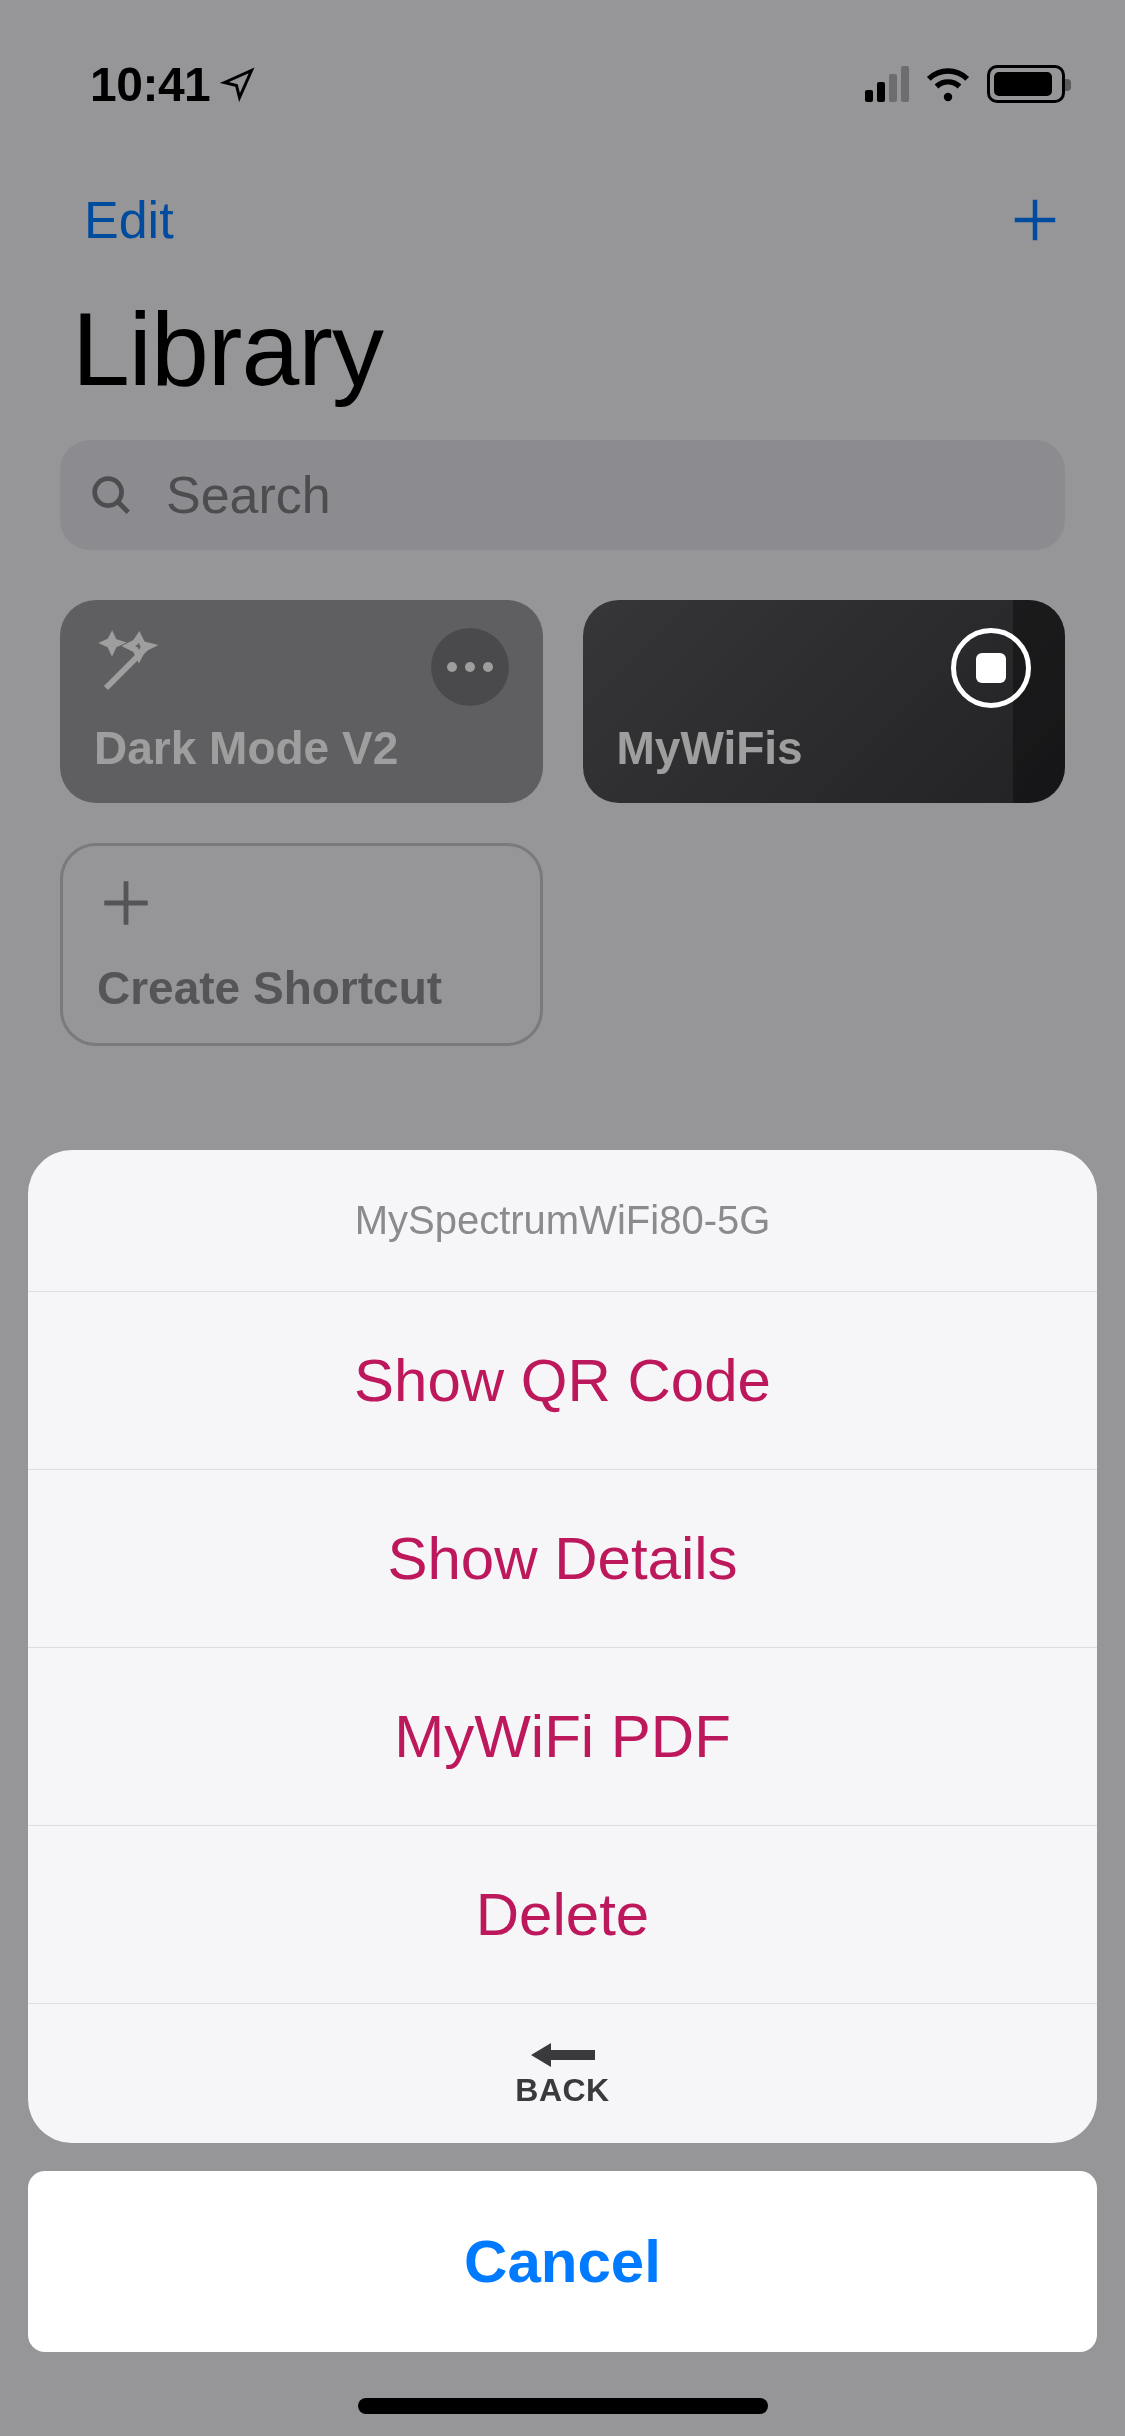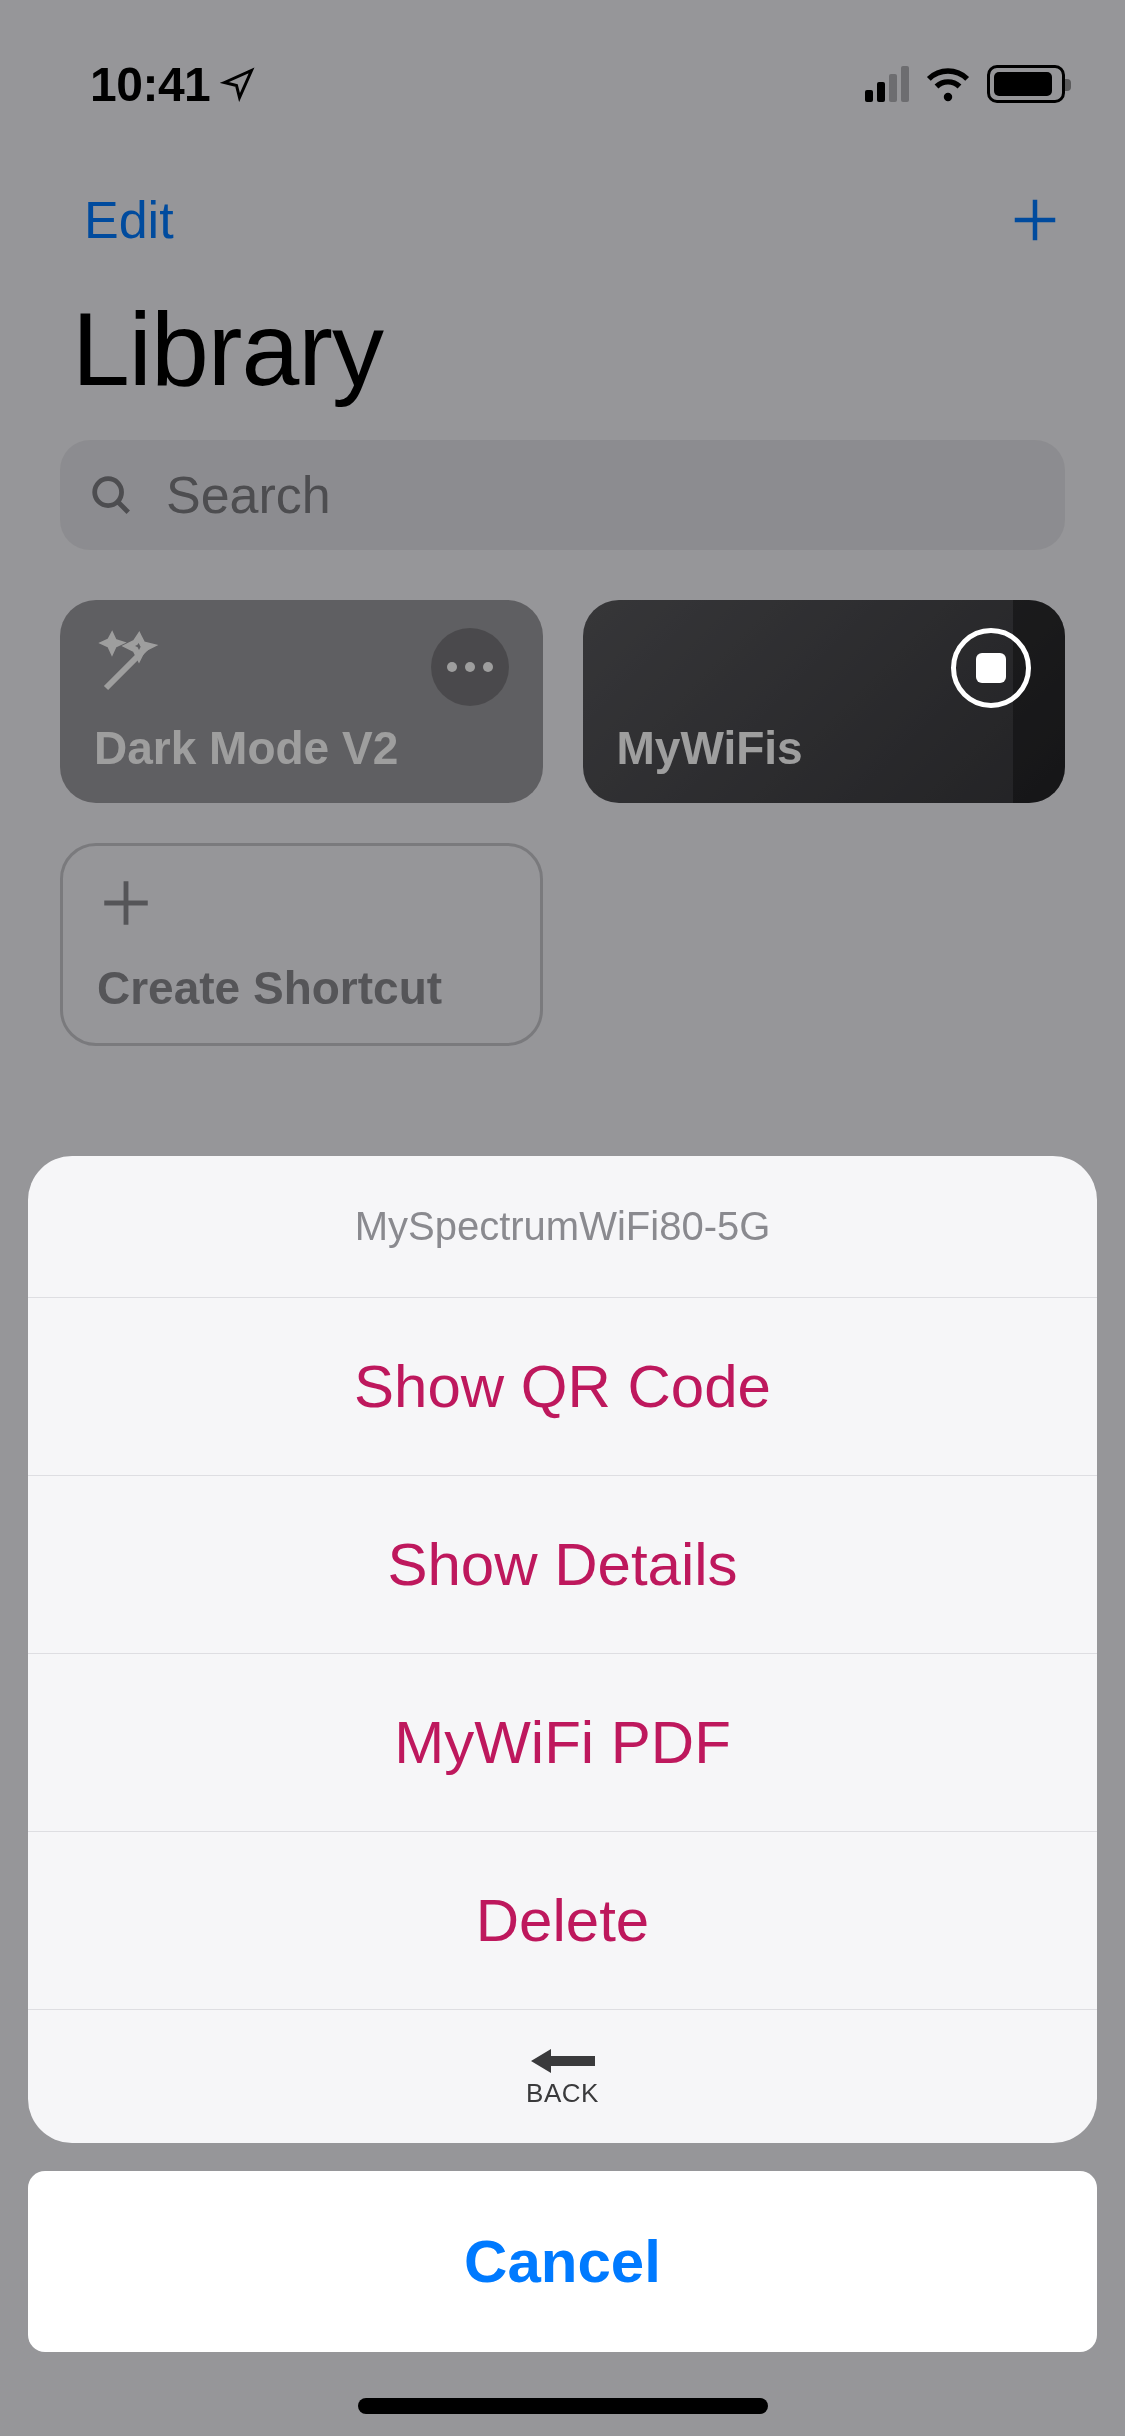--- a/index.html
+++ b/index.html
@@ -66,7 +66,7 @@
     .sheet-item:last-child { border-bottom: none; }
     .sheet-back { display: flex; flex-direction: column; align-items: center; justify-content: center; padding: 36px 0 34px; }
     .sheet-back svg { width: 64px; height: 30px; color: #3a3a3c; }
-    .sheet-back span { font-size: 26px; font-weight: 400; color: #3a3a3c; margin-top: 2px; letter-spacing: 0.5px; }
+    .sheet-back span { font-size: 32px; font-weight: 700; color: #3a3a3c; margin-top: 2px; letter-spacing: 0.5px; }
     .cancel { background: #fff; border-radius: 17px; text-align: center; font-size: 60px; font-weight: 600; color: #007aff; padding: 56px 0; }
 
     

